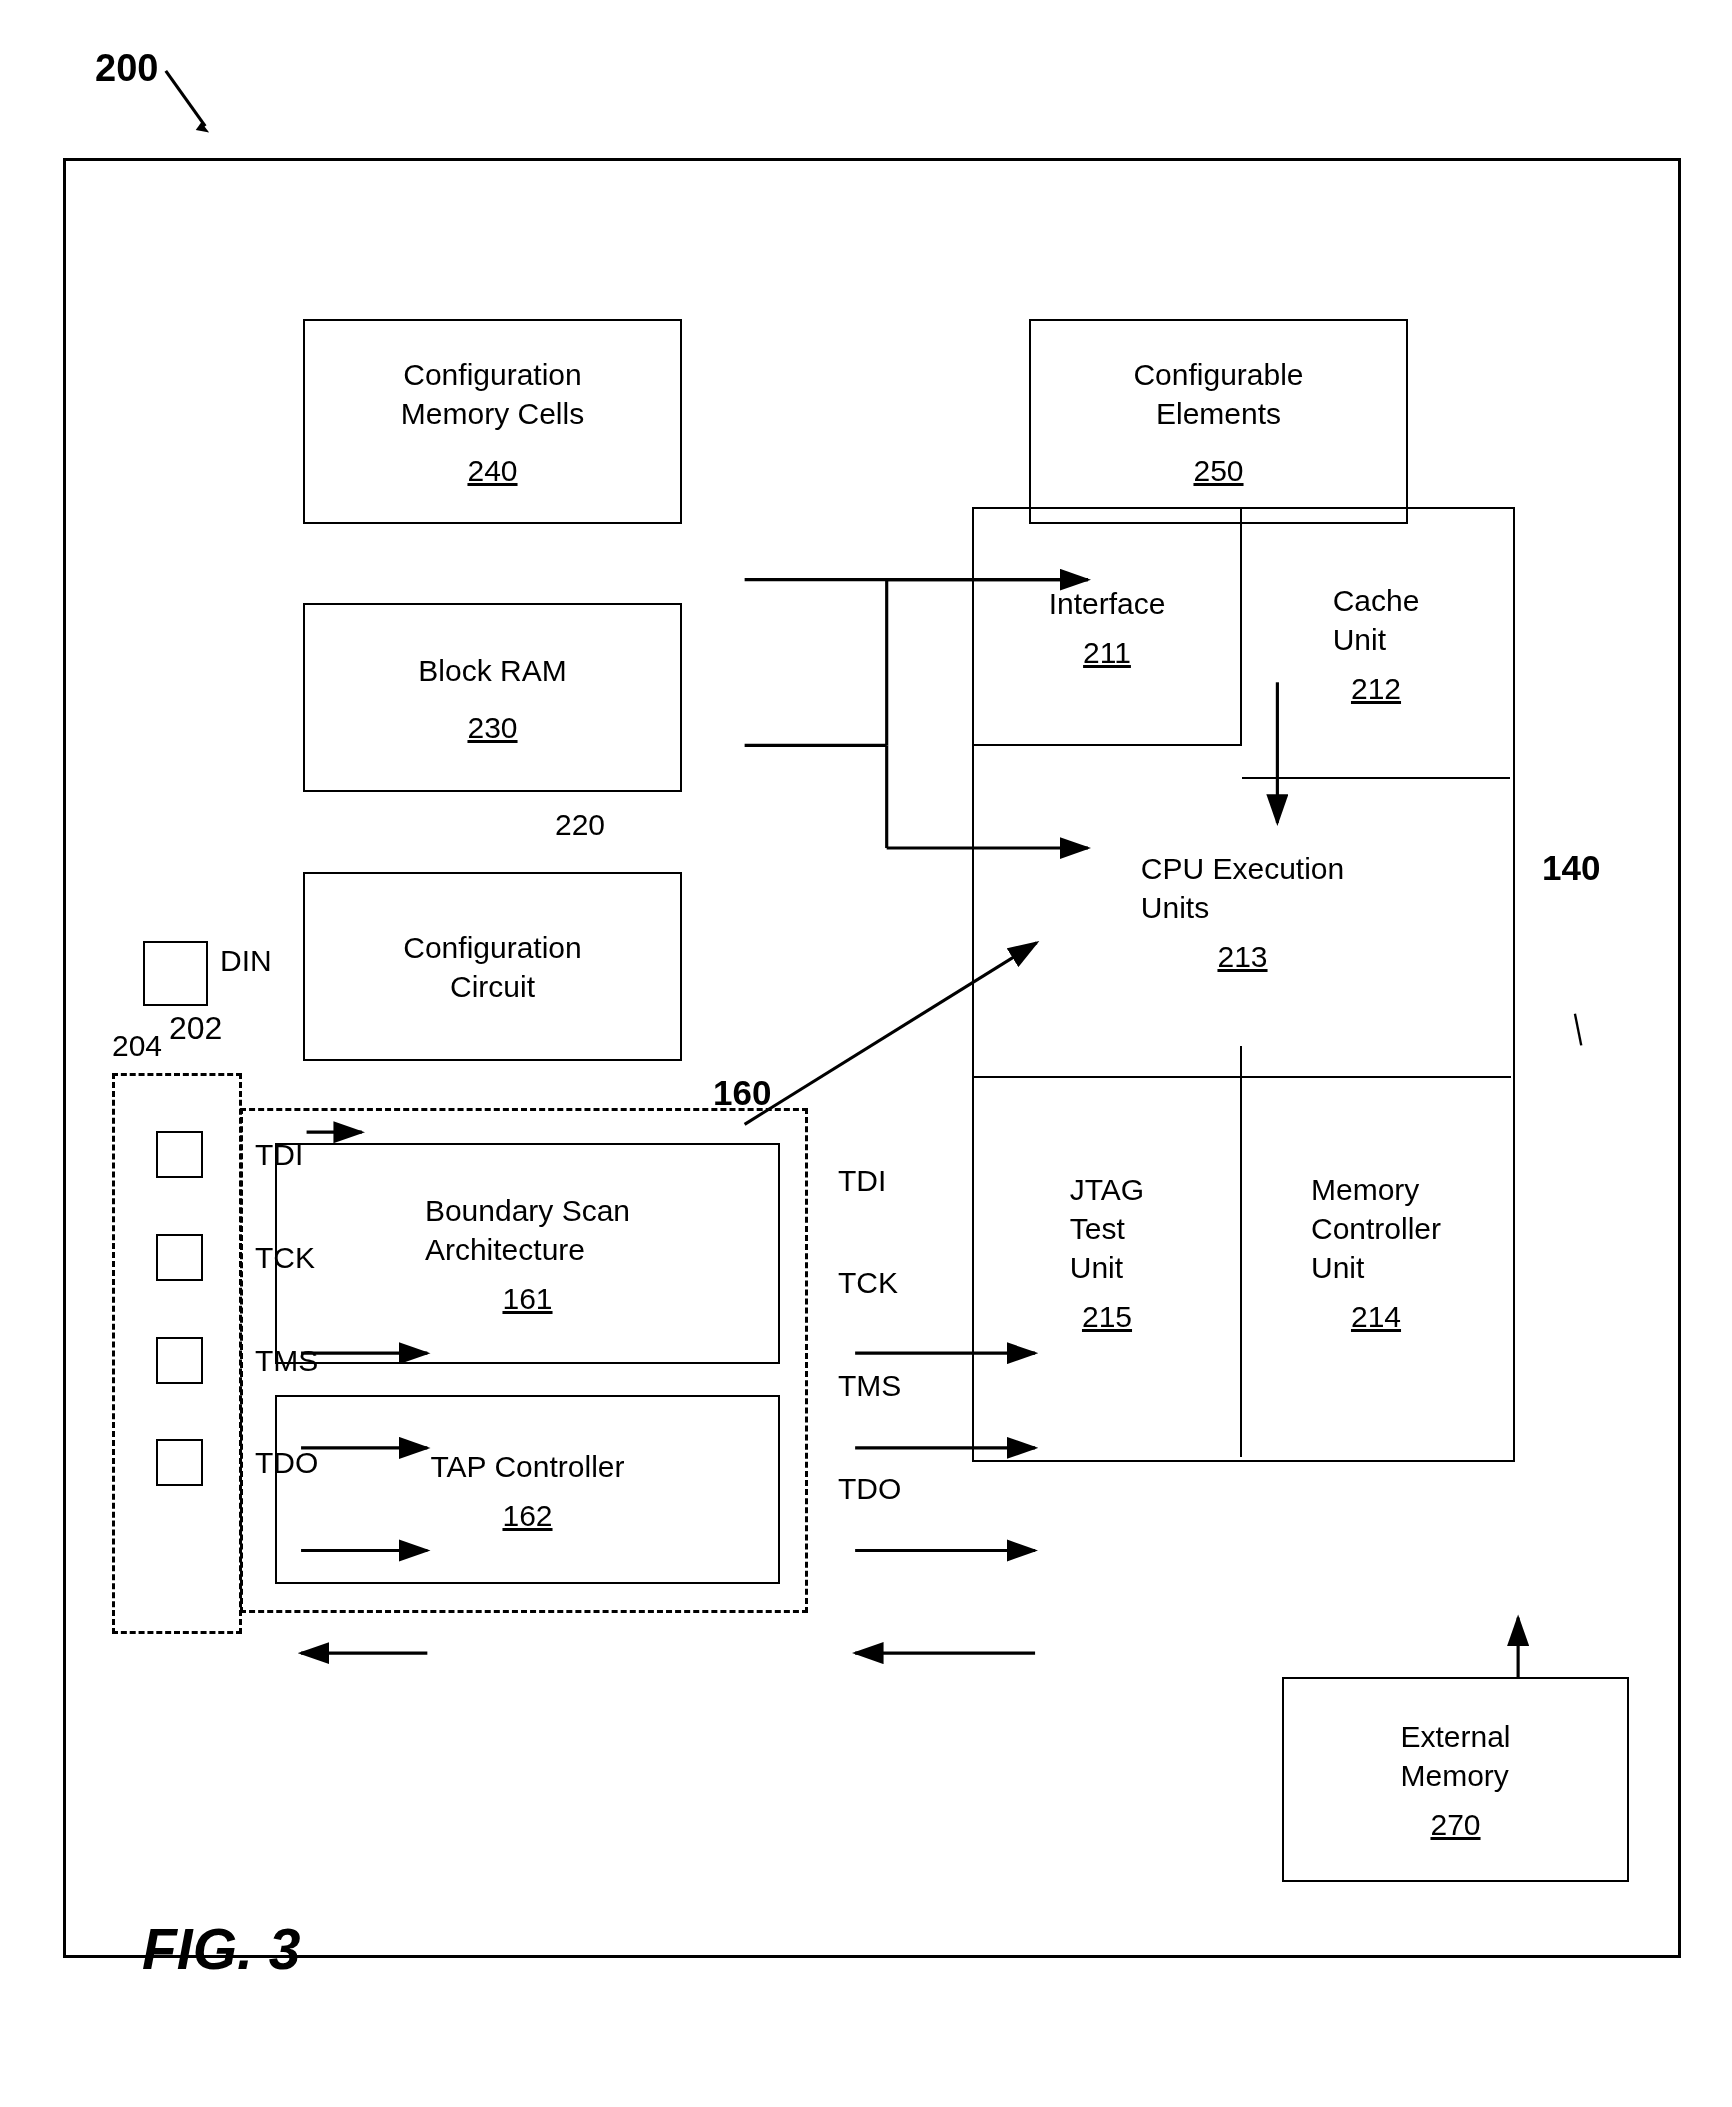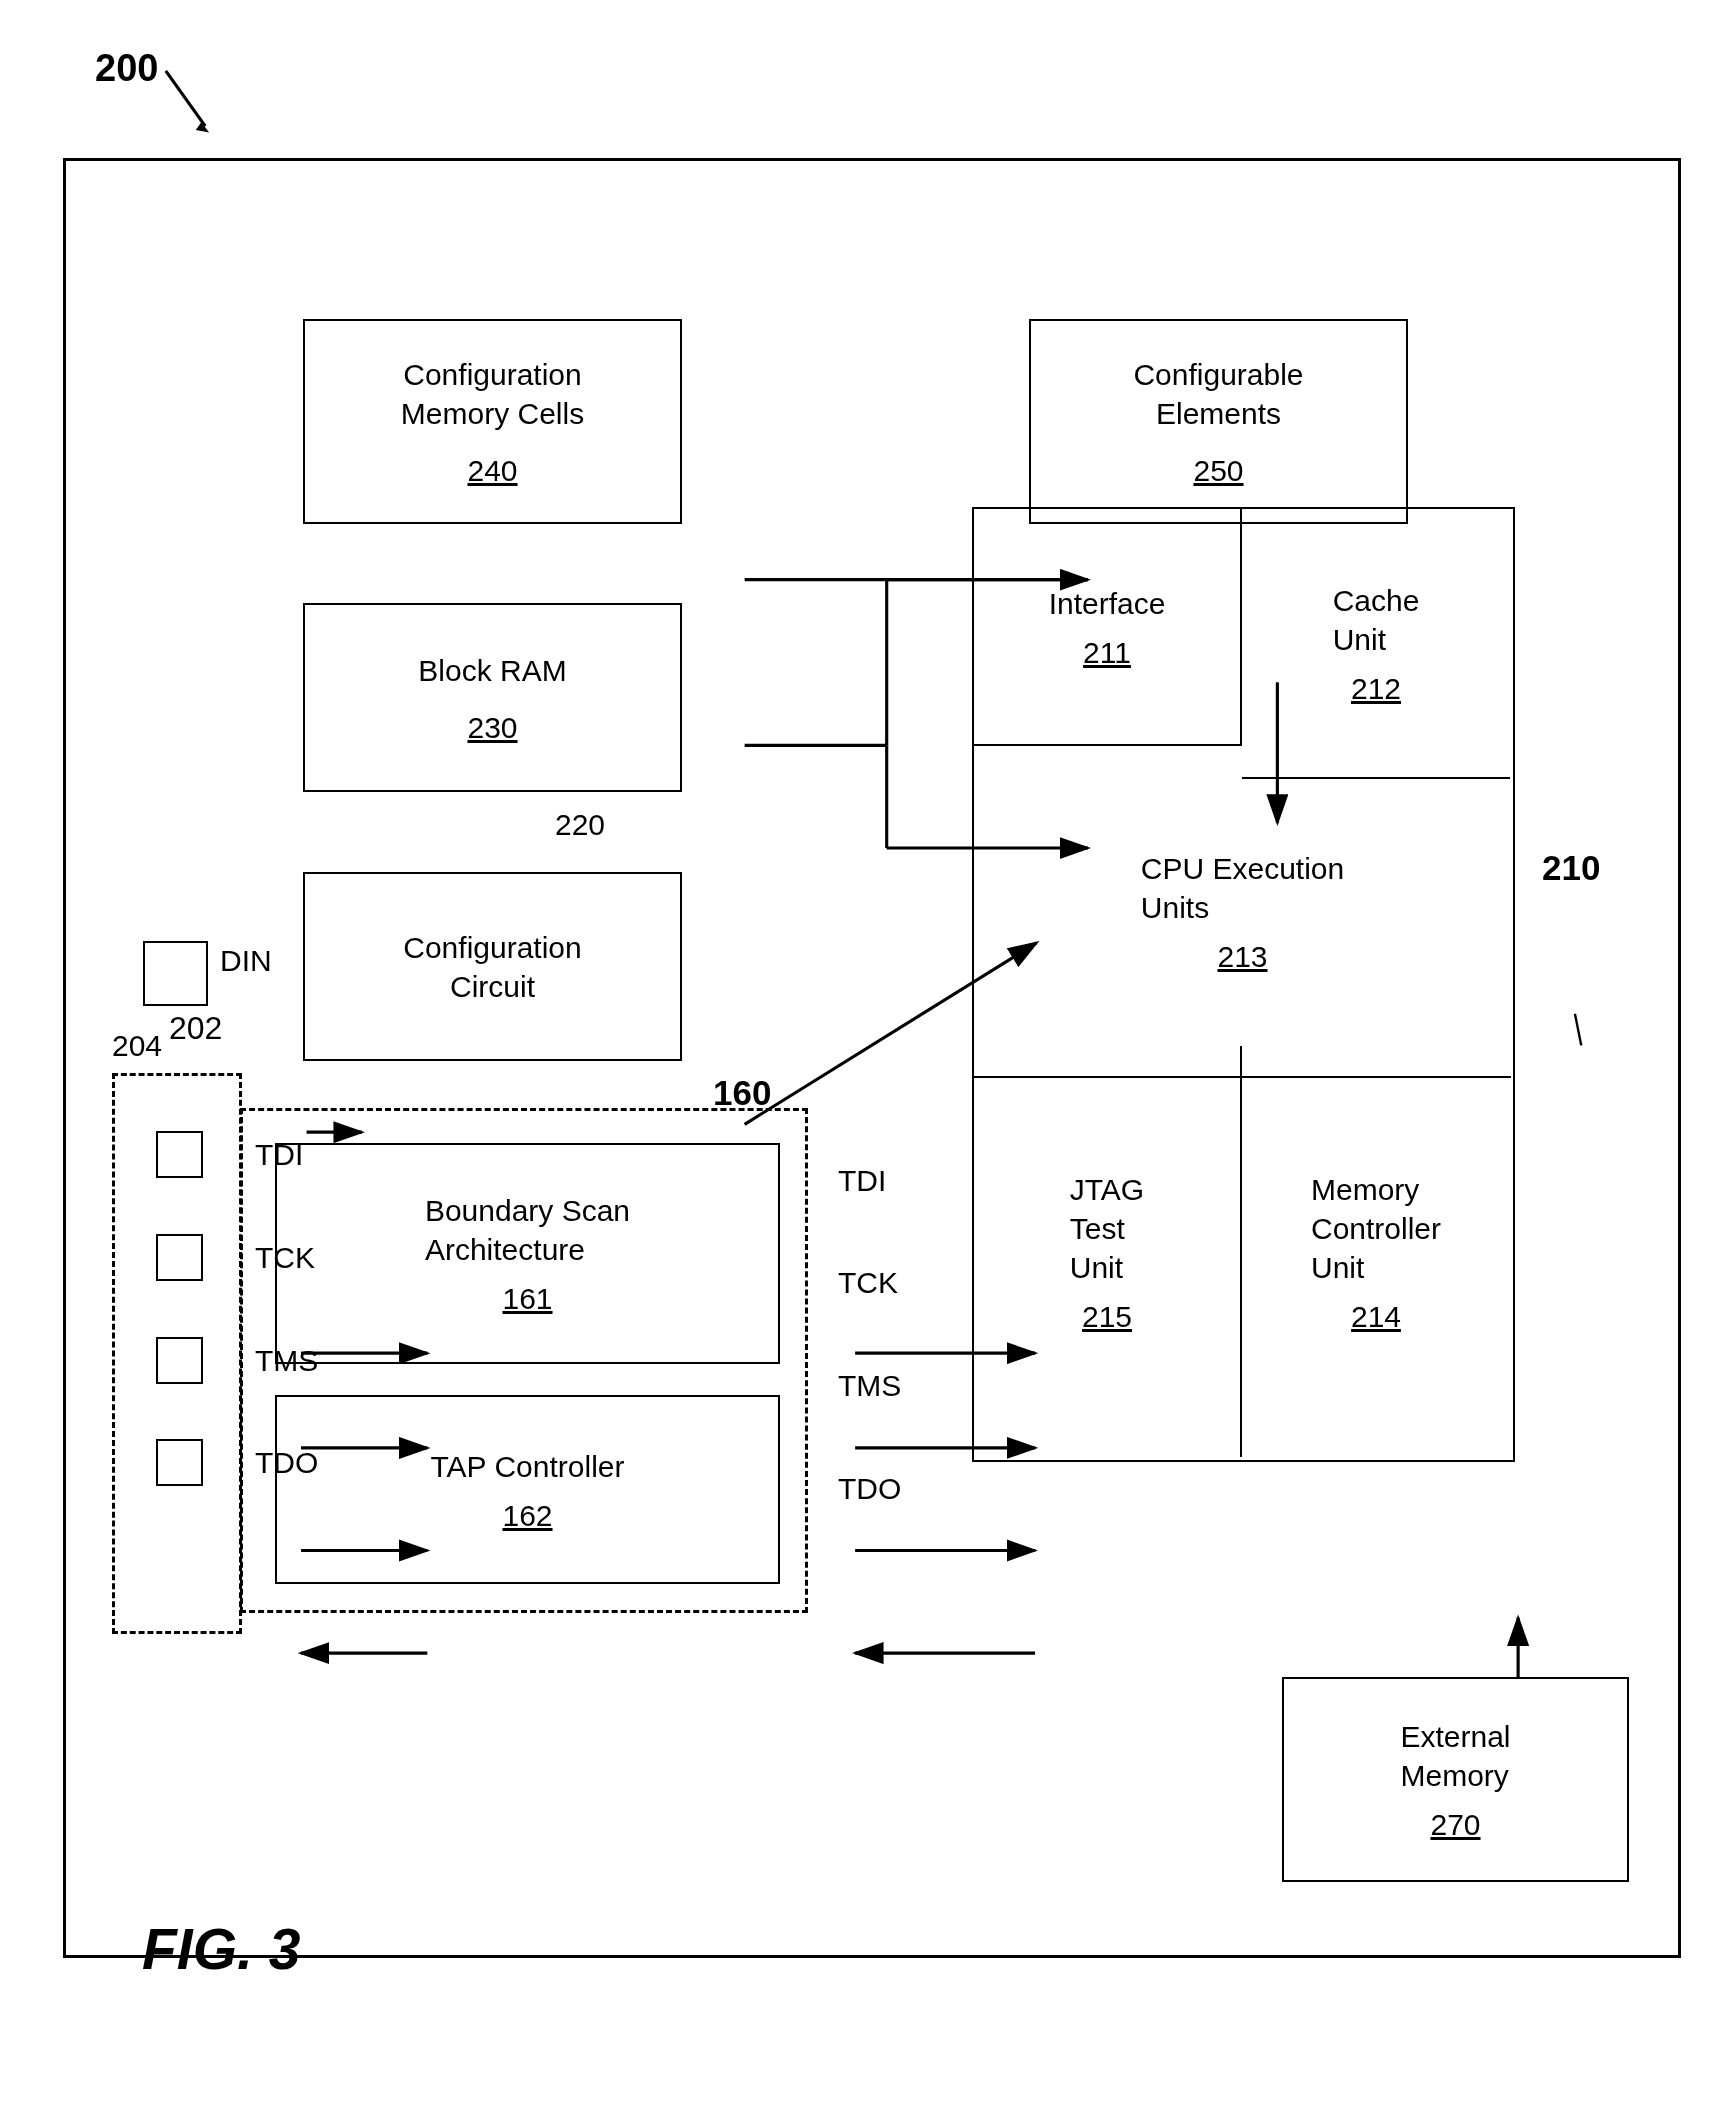--- a/index.html
+++ b/index.html
@@ -329,7 +329,7 @@
       </div>
     </div>
 
-    <div class="ref-label" style="top:687px; left:1476px;">210</div>
+    <div class="ref-label" style="top:687px; left:1476px;">140</div>
 
     <div style="position:absolute; top:780px; left:77px; width:65px; height:65px; border:2.4px solid #000; background:#fff;"></div>
     <div class="label-text" style="top:783px; left:154px;">DIN</div>

